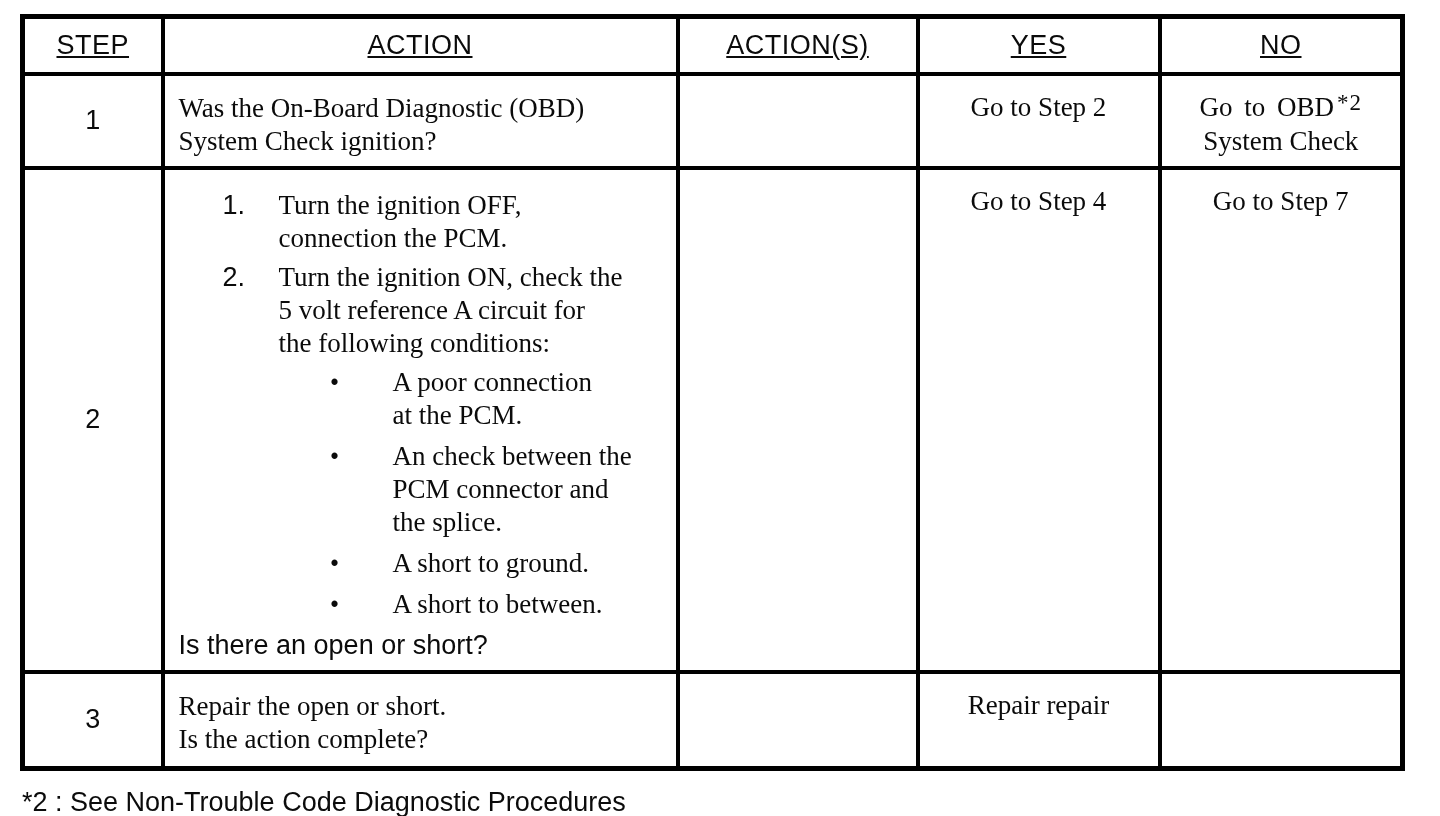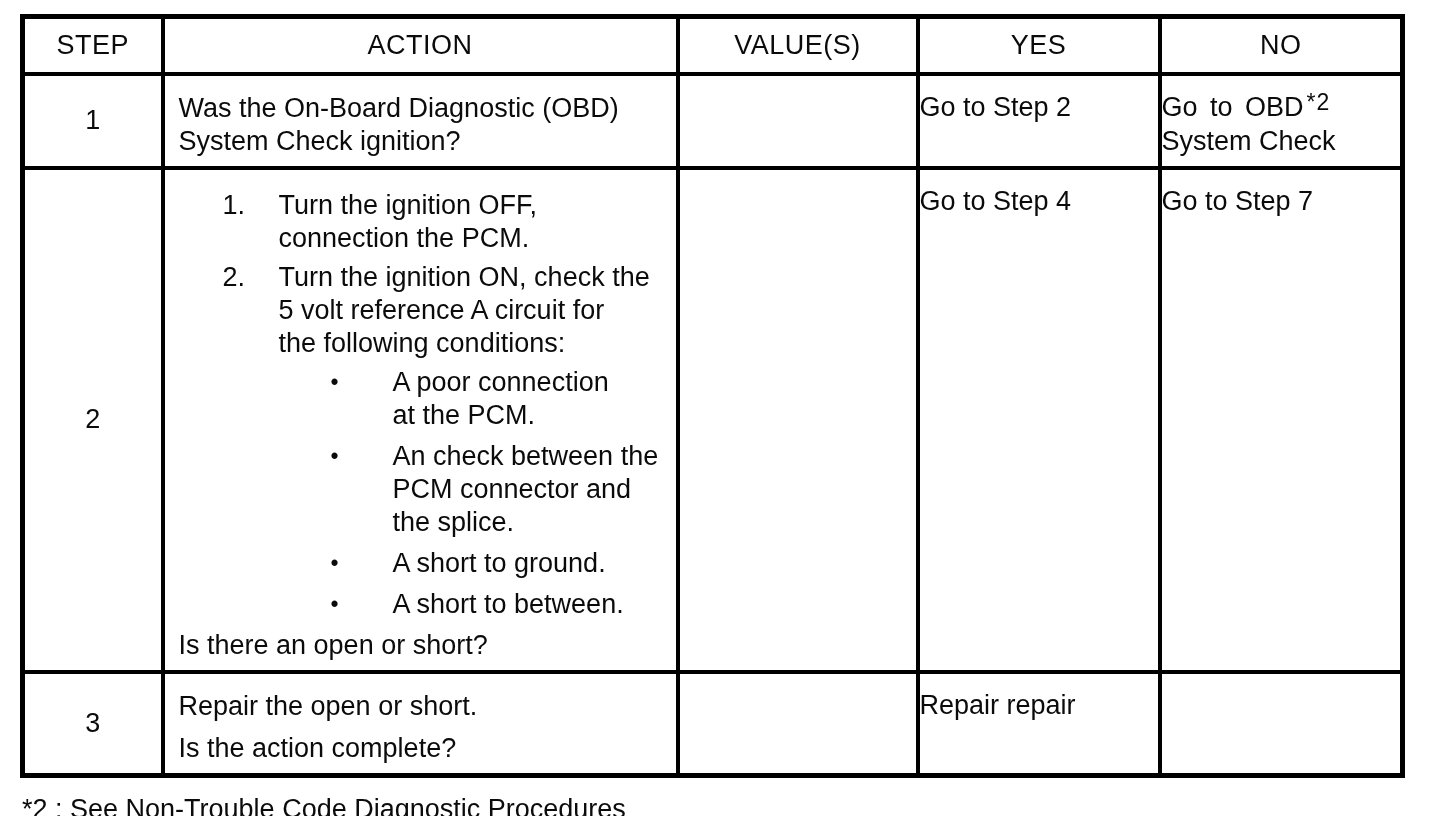--- a/index.html
+++ b/index.html
@@ -29,6 +29,7 @@
     text-align: center;
     vertical-align: middle;
     letter-spacing: 0.5px;
+    text-decoration: underline;
   }
 
   tr.row-1 { height: 92px; }

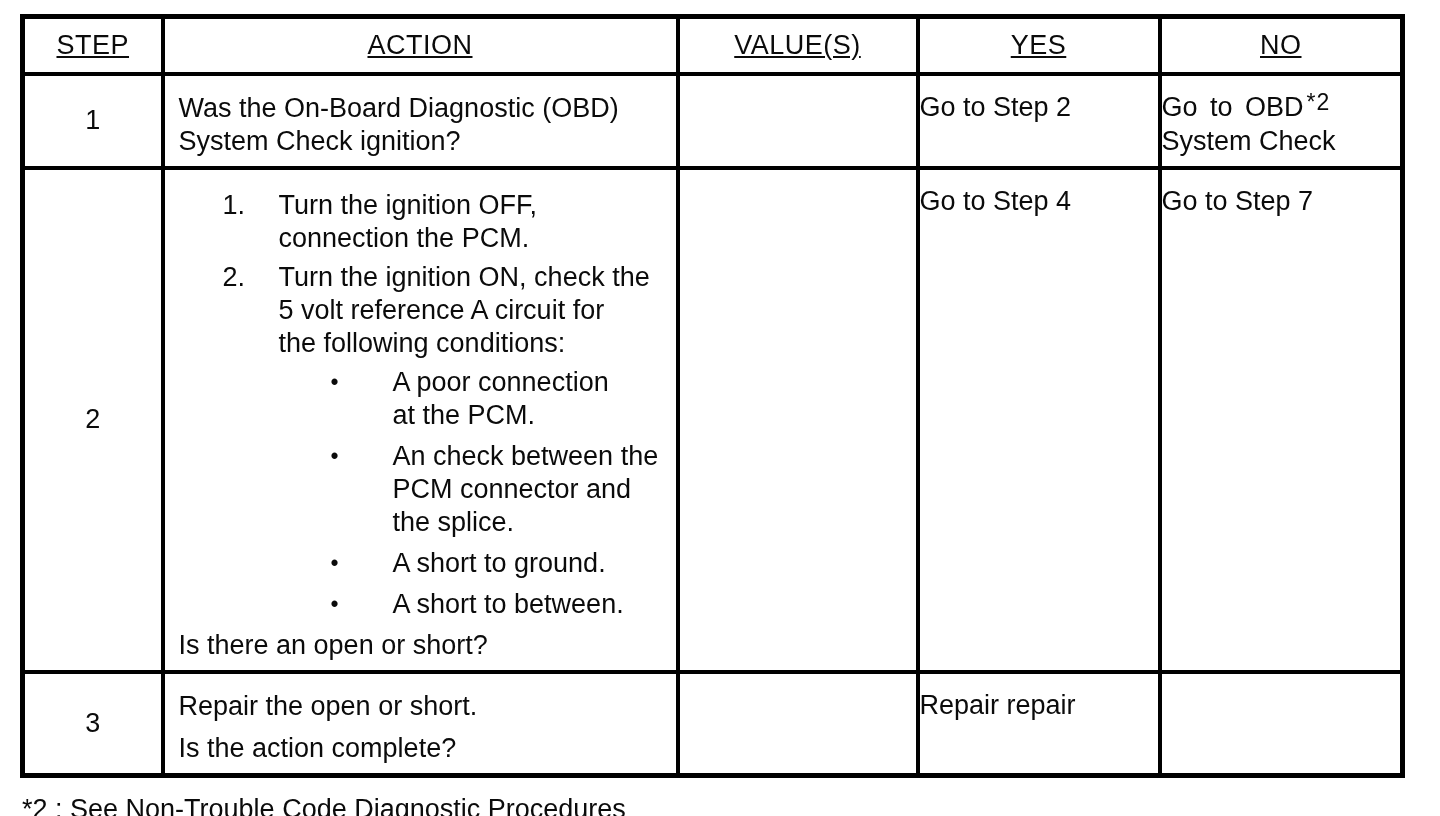--- a/index.html
+++ b/index.html
@@ -85,7 +85,7 @@
       <tr class="header-row">
         <th>STEP</th>
         <th>ACTION</th>
-        <th>VALUE(S)</th>
+        <th>ACTION(S)</th>
         <th>YES</th>
         <th>NO</th>
       </tr>

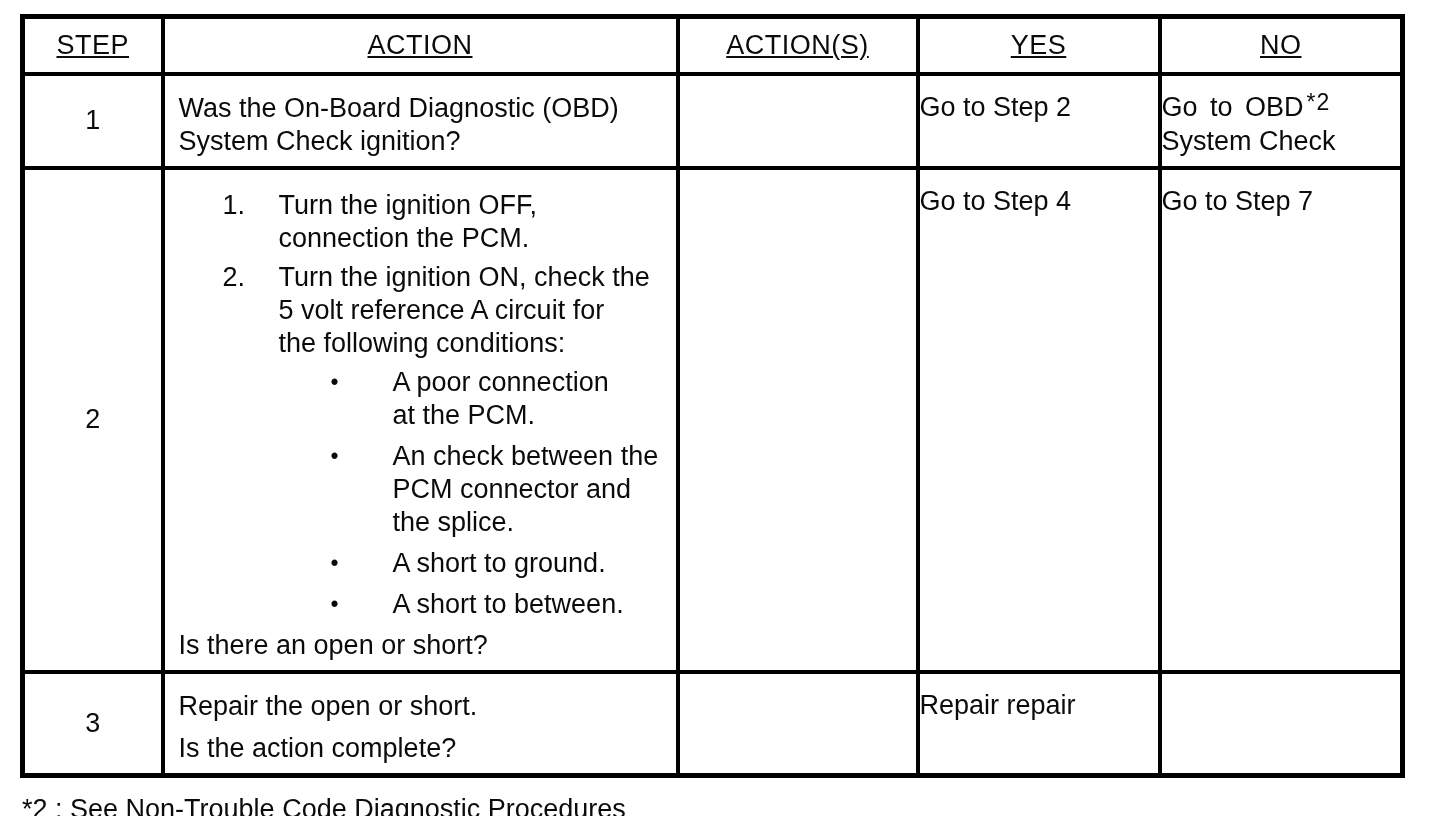--- a/index.html
+++ b/index.html
@@ -43,7 +43,7 @@
 
   td.yes-cell, td.no-cell, td.values-cell { padding-top: 15px; }
 
-  .tline { display: block; white-space: nowrap; }
+  .tline { display: block; white-space: nowrap; font-family: Liberation Serif, serif; }
 
   .num-item { display: flex; margin: 0 0 6px 44px; }
   .num-marker { flex: none; width: 56px; }

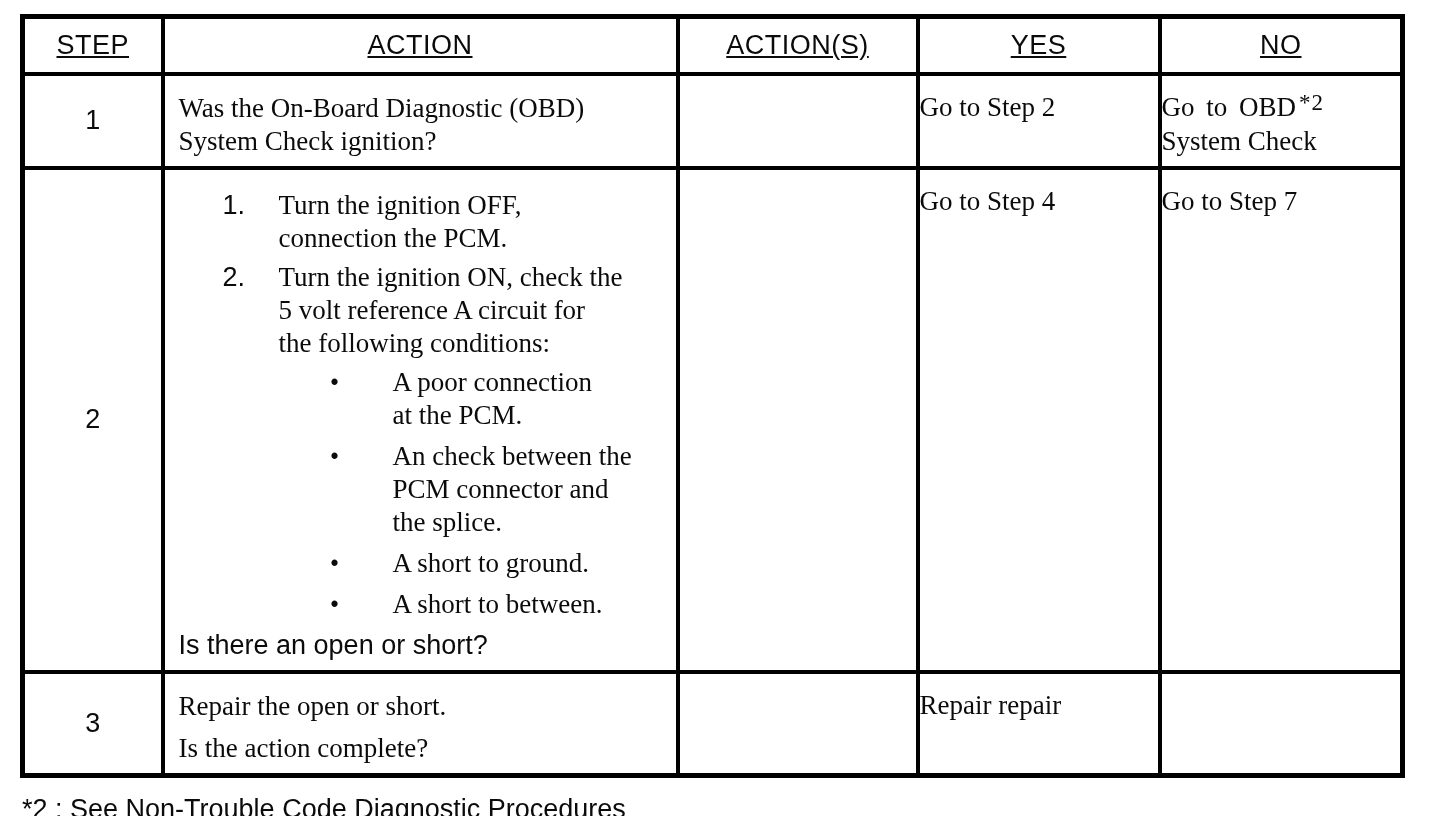--- a/index.html
+++ b/index.html
@@ -41,7 +41,7 @@
   td.action-cell { padding: 16px 8px 8px 14px; text-align: left; }
   td.action-cell.deep { padding-top: 19px; }
 
-  td.yes-cell, td.no-cell, td.values-cell { padding-top: 15px; }
+  td.yes-cell, td.no-cell, td.values-cell { text-align: center; padding-top: 15px; }
 
   .tline { display: block; white-space: nowrap; font-family: Liberation Serif, serif; }
 

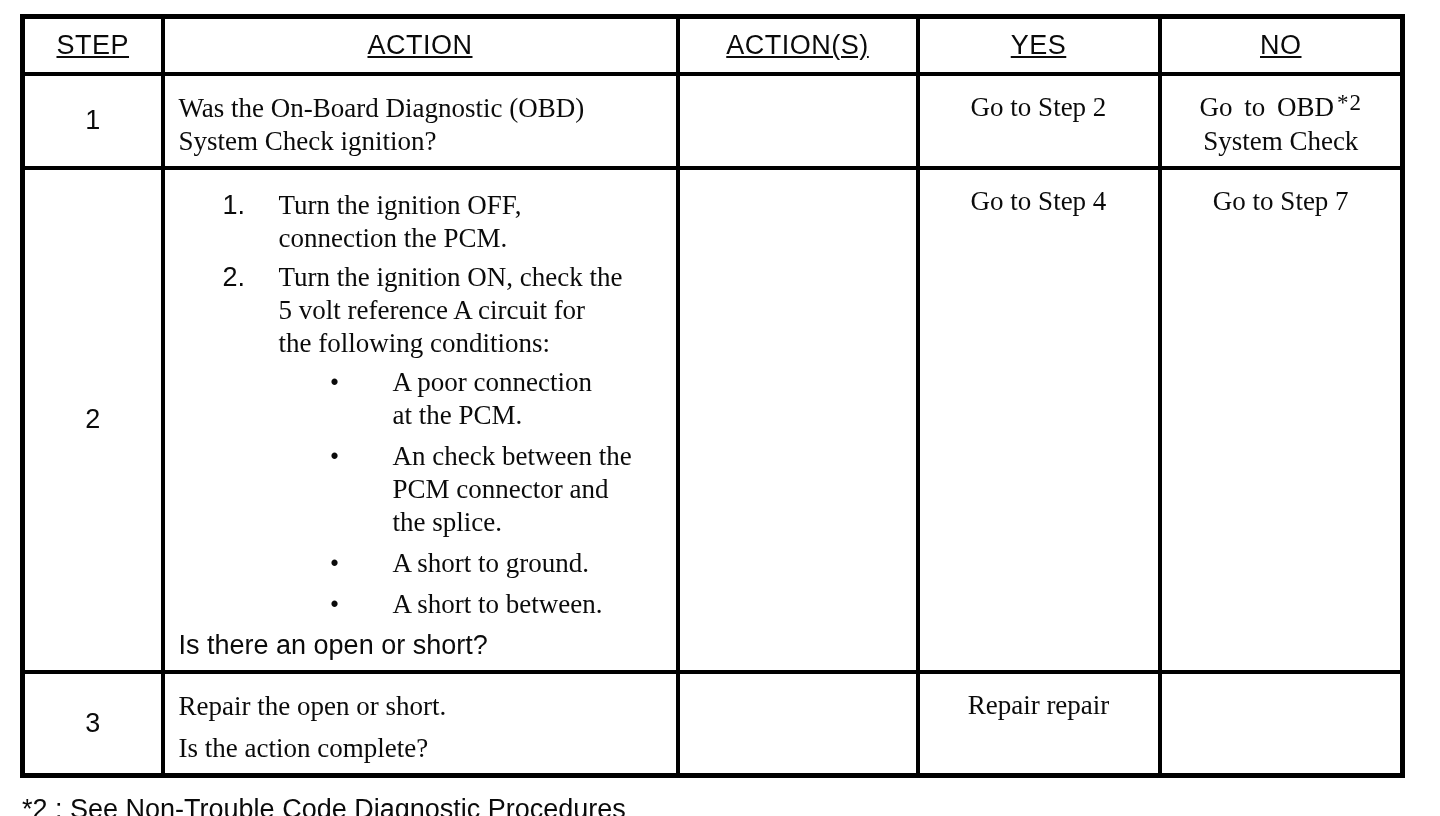--- a/index.html
+++ b/index.html
@@ -54,7 +54,7 @@
 
   .question { margin-top: 4px; white-space: nowrap; }
 
-  .line2 { margin-top: 9px; }
+  .line2 { }
 
   .no-wide { word-spacing: 5px; white-space: nowrap; }
   .fref {

